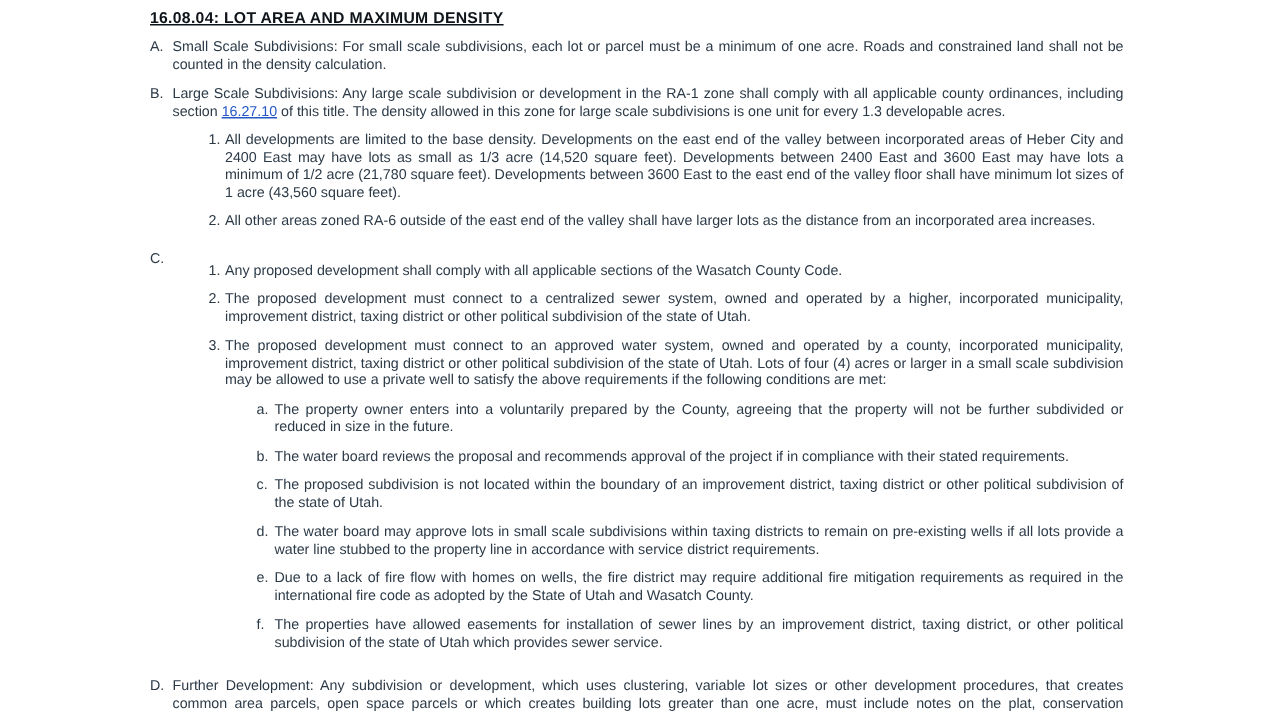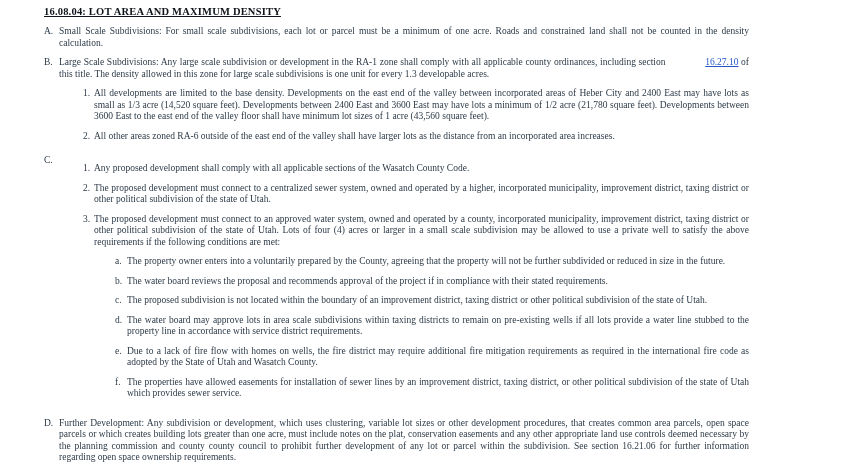--- a/index.html
+++ b/index.html
@@ -5,10 +5,10 @@
   html,body { margin:0; padding:0; background:#ffffff; }
   #doc {
     width:849px; height:475px; box-sizing:border-box;
-    padding:4px 100px 0 44px;
+    padding:4px 100px 0 100px;
     overflow:hidden;
     background:#ffffff;
-    font-family:Liberation Serif, serif;
+    font-family:Liberation Sans, sans-serif;
     color:#2c3a47;
   }
   .title {

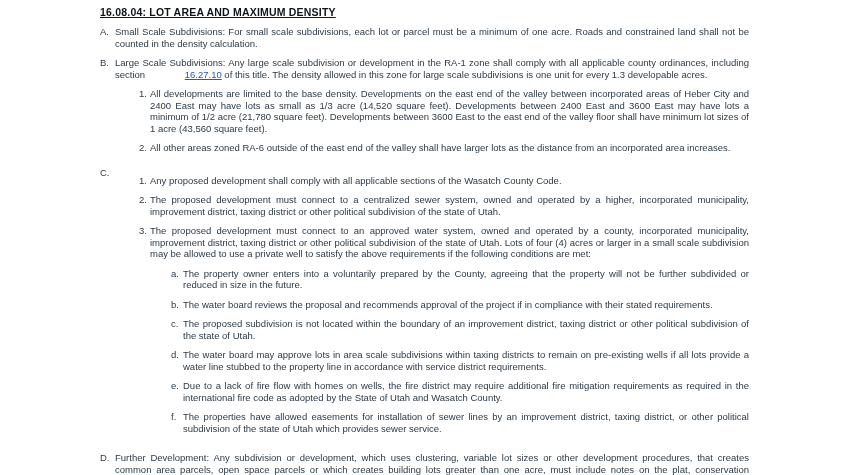--- a/index.html
+++ b/index.html
@@ -33,7 +33,7 @@
   .children { margin-bottom:5px; }
   .children.lvl1-wrap { margin-left:24px; }
   .children.lvl2-wrap { margin-left:21px; }
-  a.doclink { color:#2457c5; text-decoration:underline; cursor:pointer;margin-left:37px; }
+  a.doclink { color:#2457c5; text-decoration:underline; cursor:pointer; }
 </style>
 </head>
 <body>

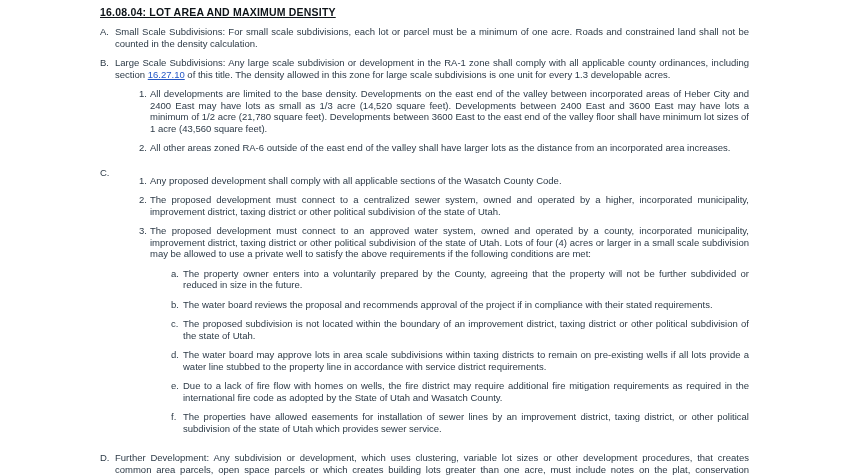--- a/index.html
+++ b/index.html
@@ -86,7 +86,7 @@
                   </div>
                   <div class="item lvl2">
                     <span class="marker m2">d.</span>
-                    <div class="body"><span>The water board may approve lots in area scale subdivisions within taxing districts to remain on pre-existing wells if all lots provide a water line stubbed to the property line in accordance with service district requirements.</span></div>
+                    <div class="body"><span>The water board may approve lots in small scale subdivisions within taxing districts to remain on pre-existing wells if all lots provide a water line stubbed to the property line in accordance with service district requirements.</span></div>
                   </div>
                   <div class="item lvl2">
                     <span class="marker m2">e.</span>

